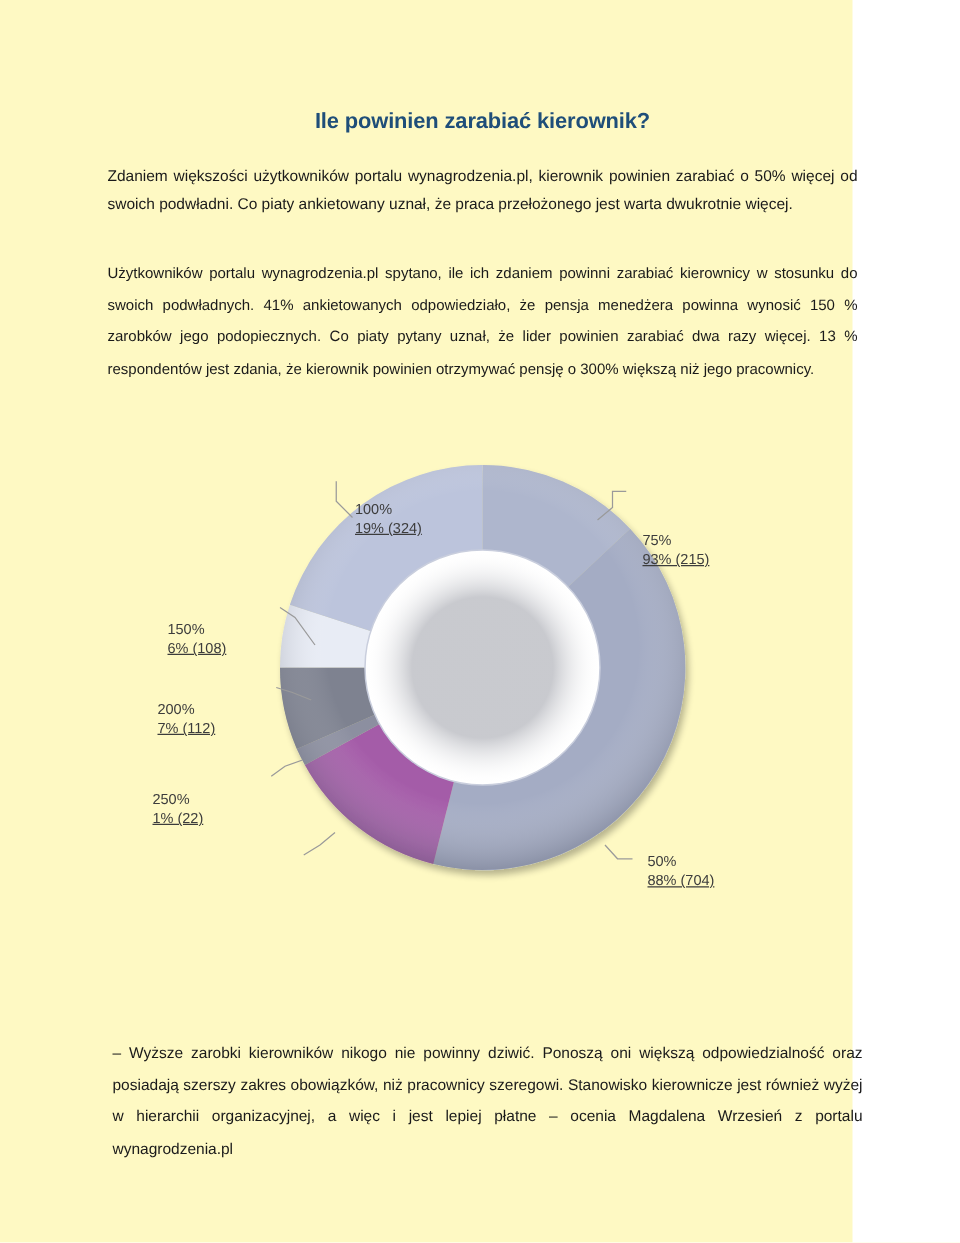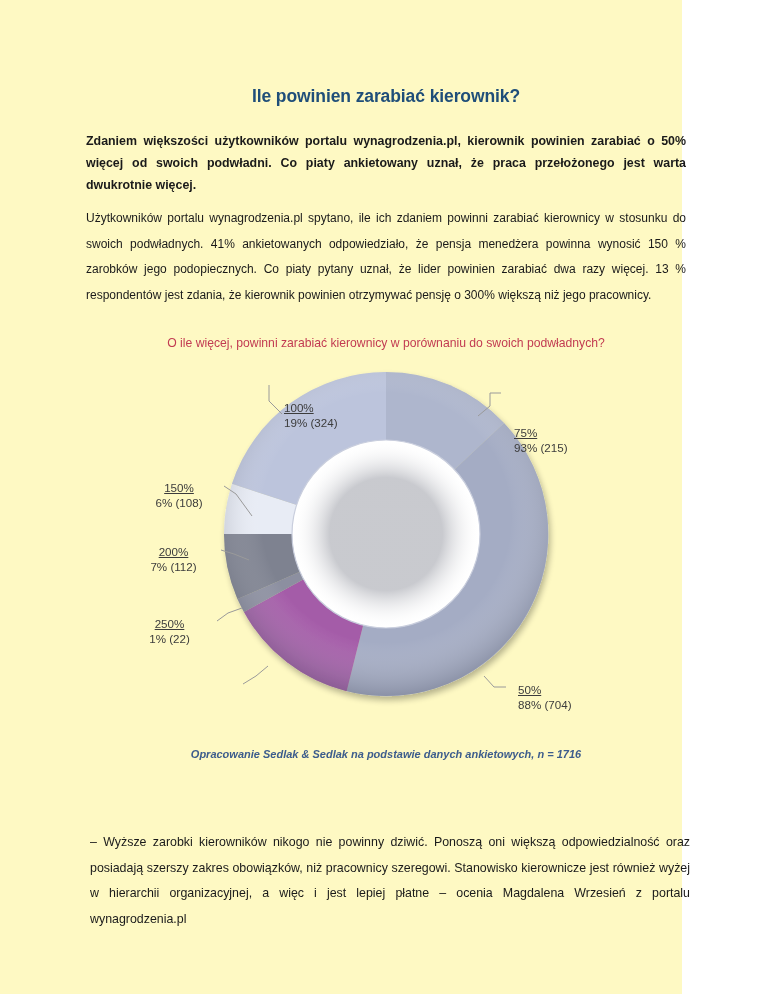--- a/index.html
+++ b/index.html
@@ -47,7 +47,7 @@
     width: 600px;
     margin: 0;
     font-size: 12.4px;
-    font-weight: bold;
+    font-weight: normal;
     line-height: 22px;
     text-align: justify;
     color: #1a1a1a;

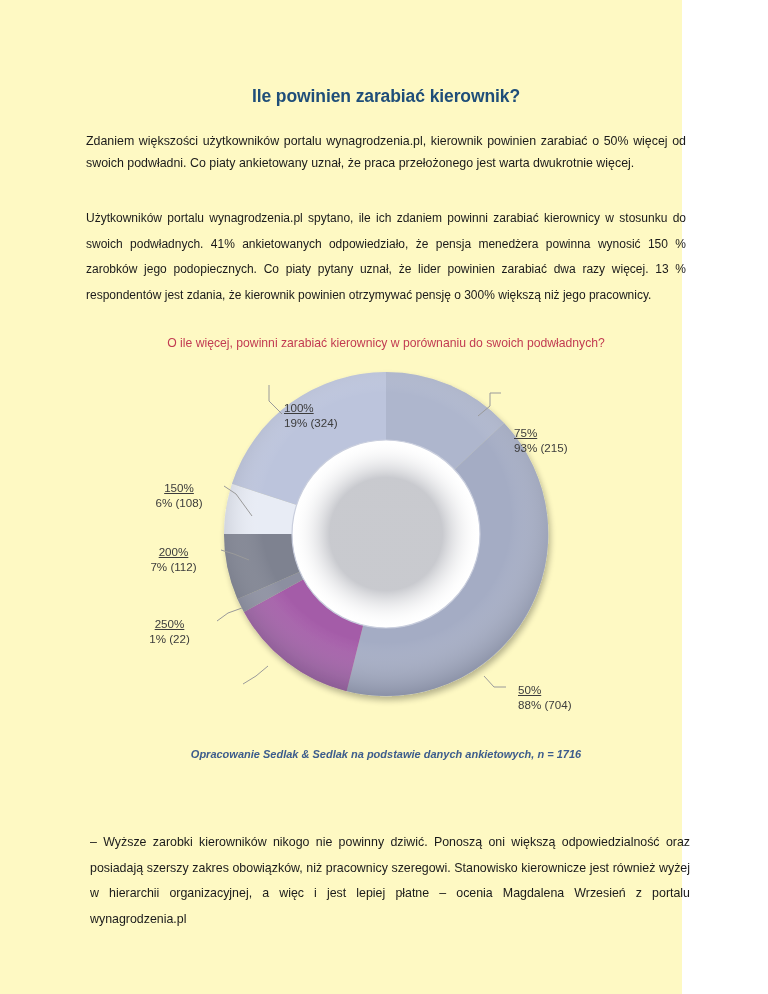--- a/index.html
+++ b/index.html
@@ -144,7 +144,6 @@
 
     <div class="chart-block">
 
-      <div class="chart-title">O ile więcej, powinni zarabiać kierownicy w porównaniu do swoich podwładnych?</div>
 
       <div class="donut-wrap">
 

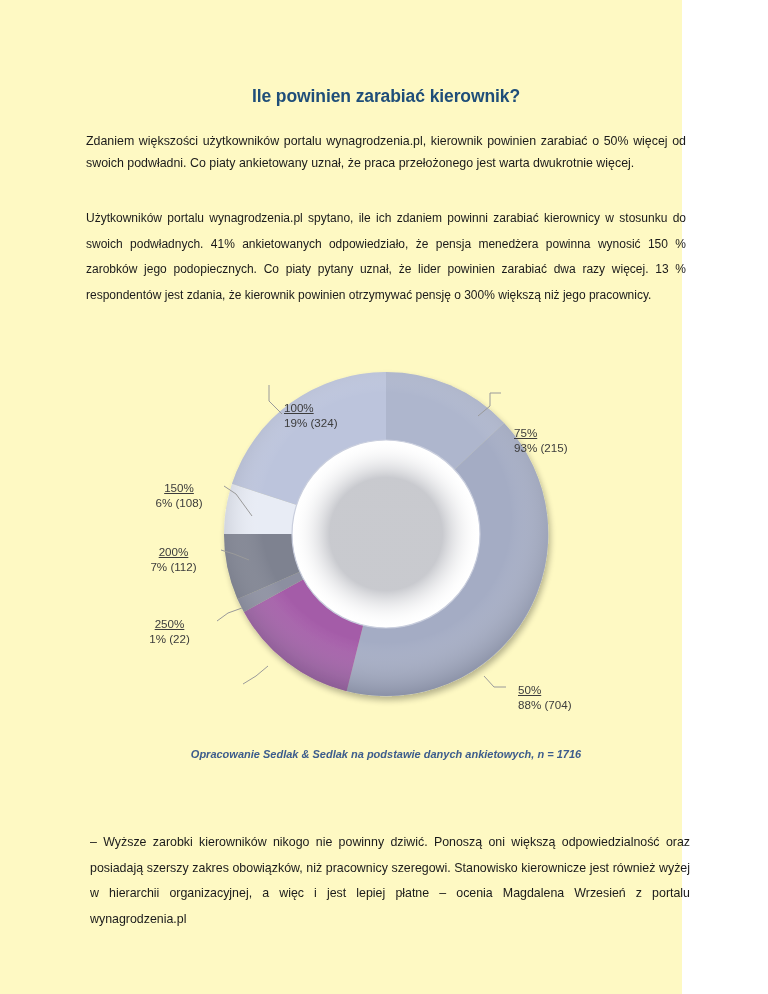--- a/index.html
+++ b/index.html
@@ -125,7 +125,7 @@
     line-height: 15px;
     white-space: nowrap;
   }
-  .dlabel .l1 { display: block; text-decoration: underline; }
+  .dlabel .l1 { display: block; }
   .dlabel .l2 { display: block; }
   .dlabel.right { text-align: left; }
   .dlabel.left  { text-align: center; }

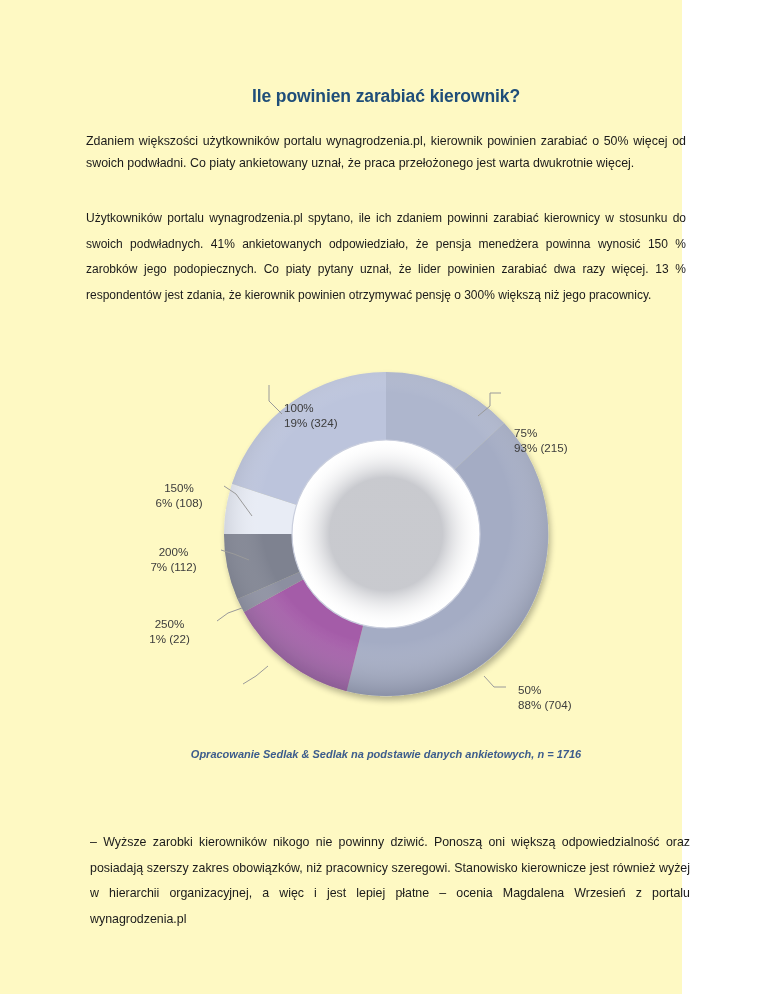--- a/index.html
+++ b/index.html
@@ -126,7 +126,7 @@
     white-space: nowrap;
   }
   .dlabel .l1 { display: block; }
-  .dlabel .l2 { display: block; }
+  .dlabel .l2 { display: block; text-decoration: underline; }
   .dlabel.right { text-align: left; }
   .dlabel.left  { text-align: center; }
 </style>

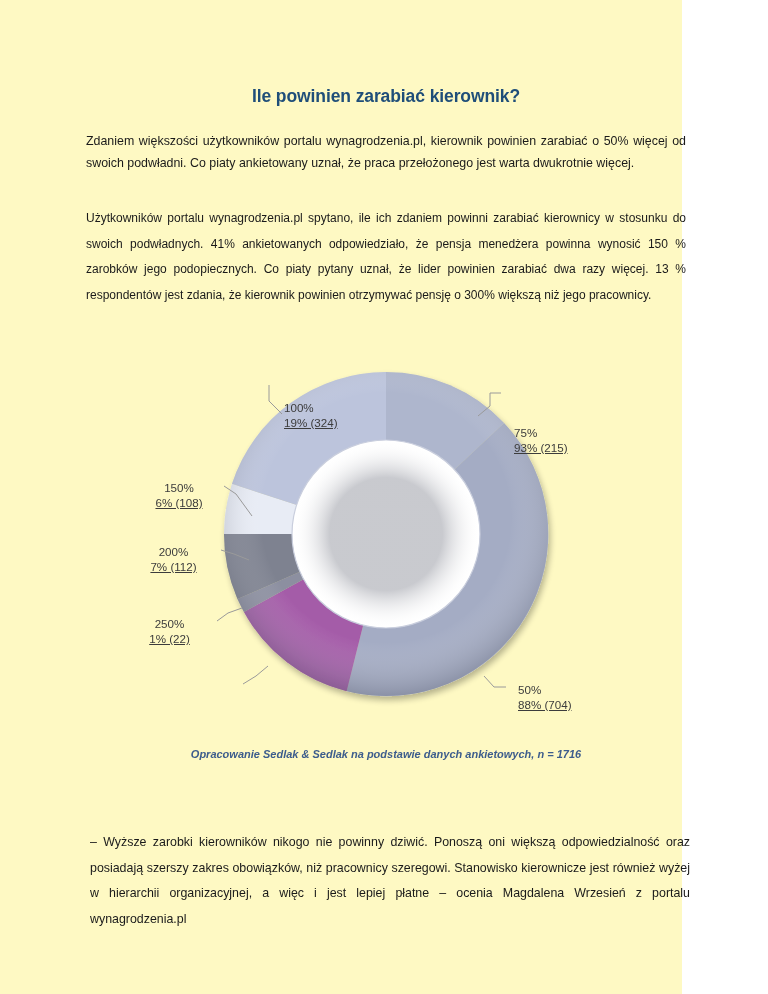--- a/index.html
+++ b/index.html
@@ -128,7 +128,7 @@
   .dlabel .l1 { display: block; }
   .dlabel .l2 { display: block; text-decoration: underline; }
   .dlabel.right { text-align: left; }
-  .dlabel.left  { text-align: center; }
+  .dlabel.left  { text-align: left; margin-top: 16px; }
 </style>
 </head>
 <body>

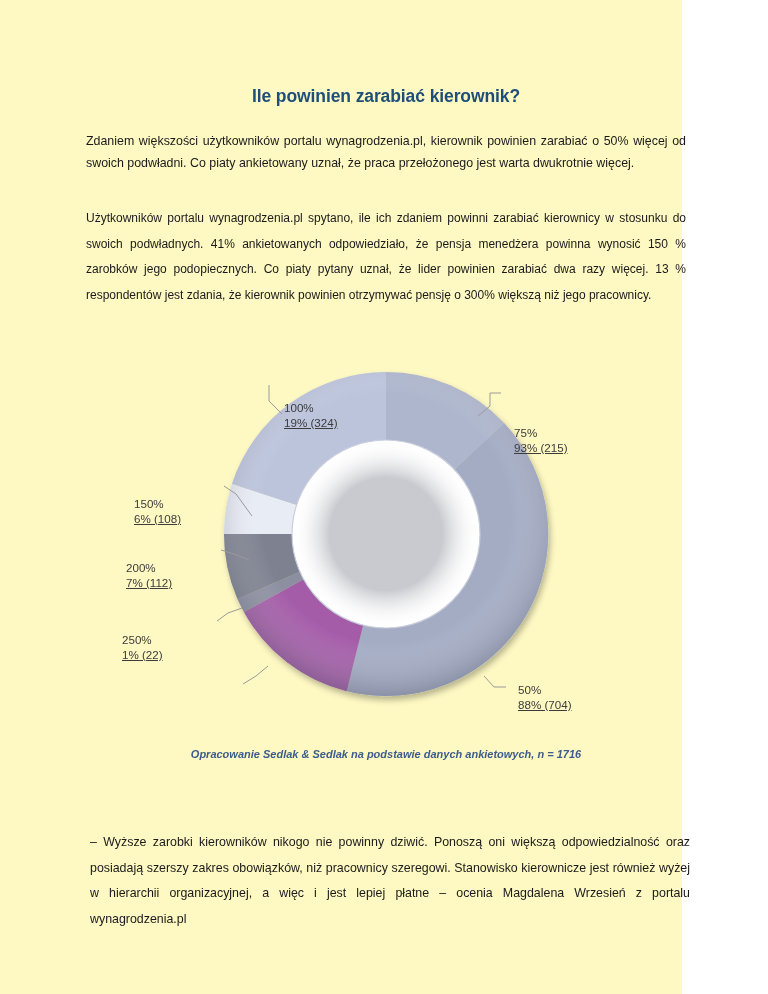--- a/index.html
+++ b/index.html
@@ -238,7 +238,6 @@
 
       </div>
 
-      <div class="chart-source">Opracowanie Sedlak &amp; Sedlak na podstawie danych ankietowych, n = 1716</div>
     </div>
 
     <p class="closing">– Wyższe zarobki kierowników nikogo nie powinny dziwić. Ponoszą oni większą odpowiedzialność oraz posiadają szerszy zakres obowiązków, niż pracownicy szeregowi. Stanowisko kierownicze jest również wyżej w hierarchii organizacyjnej, a więc i jest lepiej płatne – ocenia Magdalena Wrzesień z portalu wynagrodzenia.pl</p>

